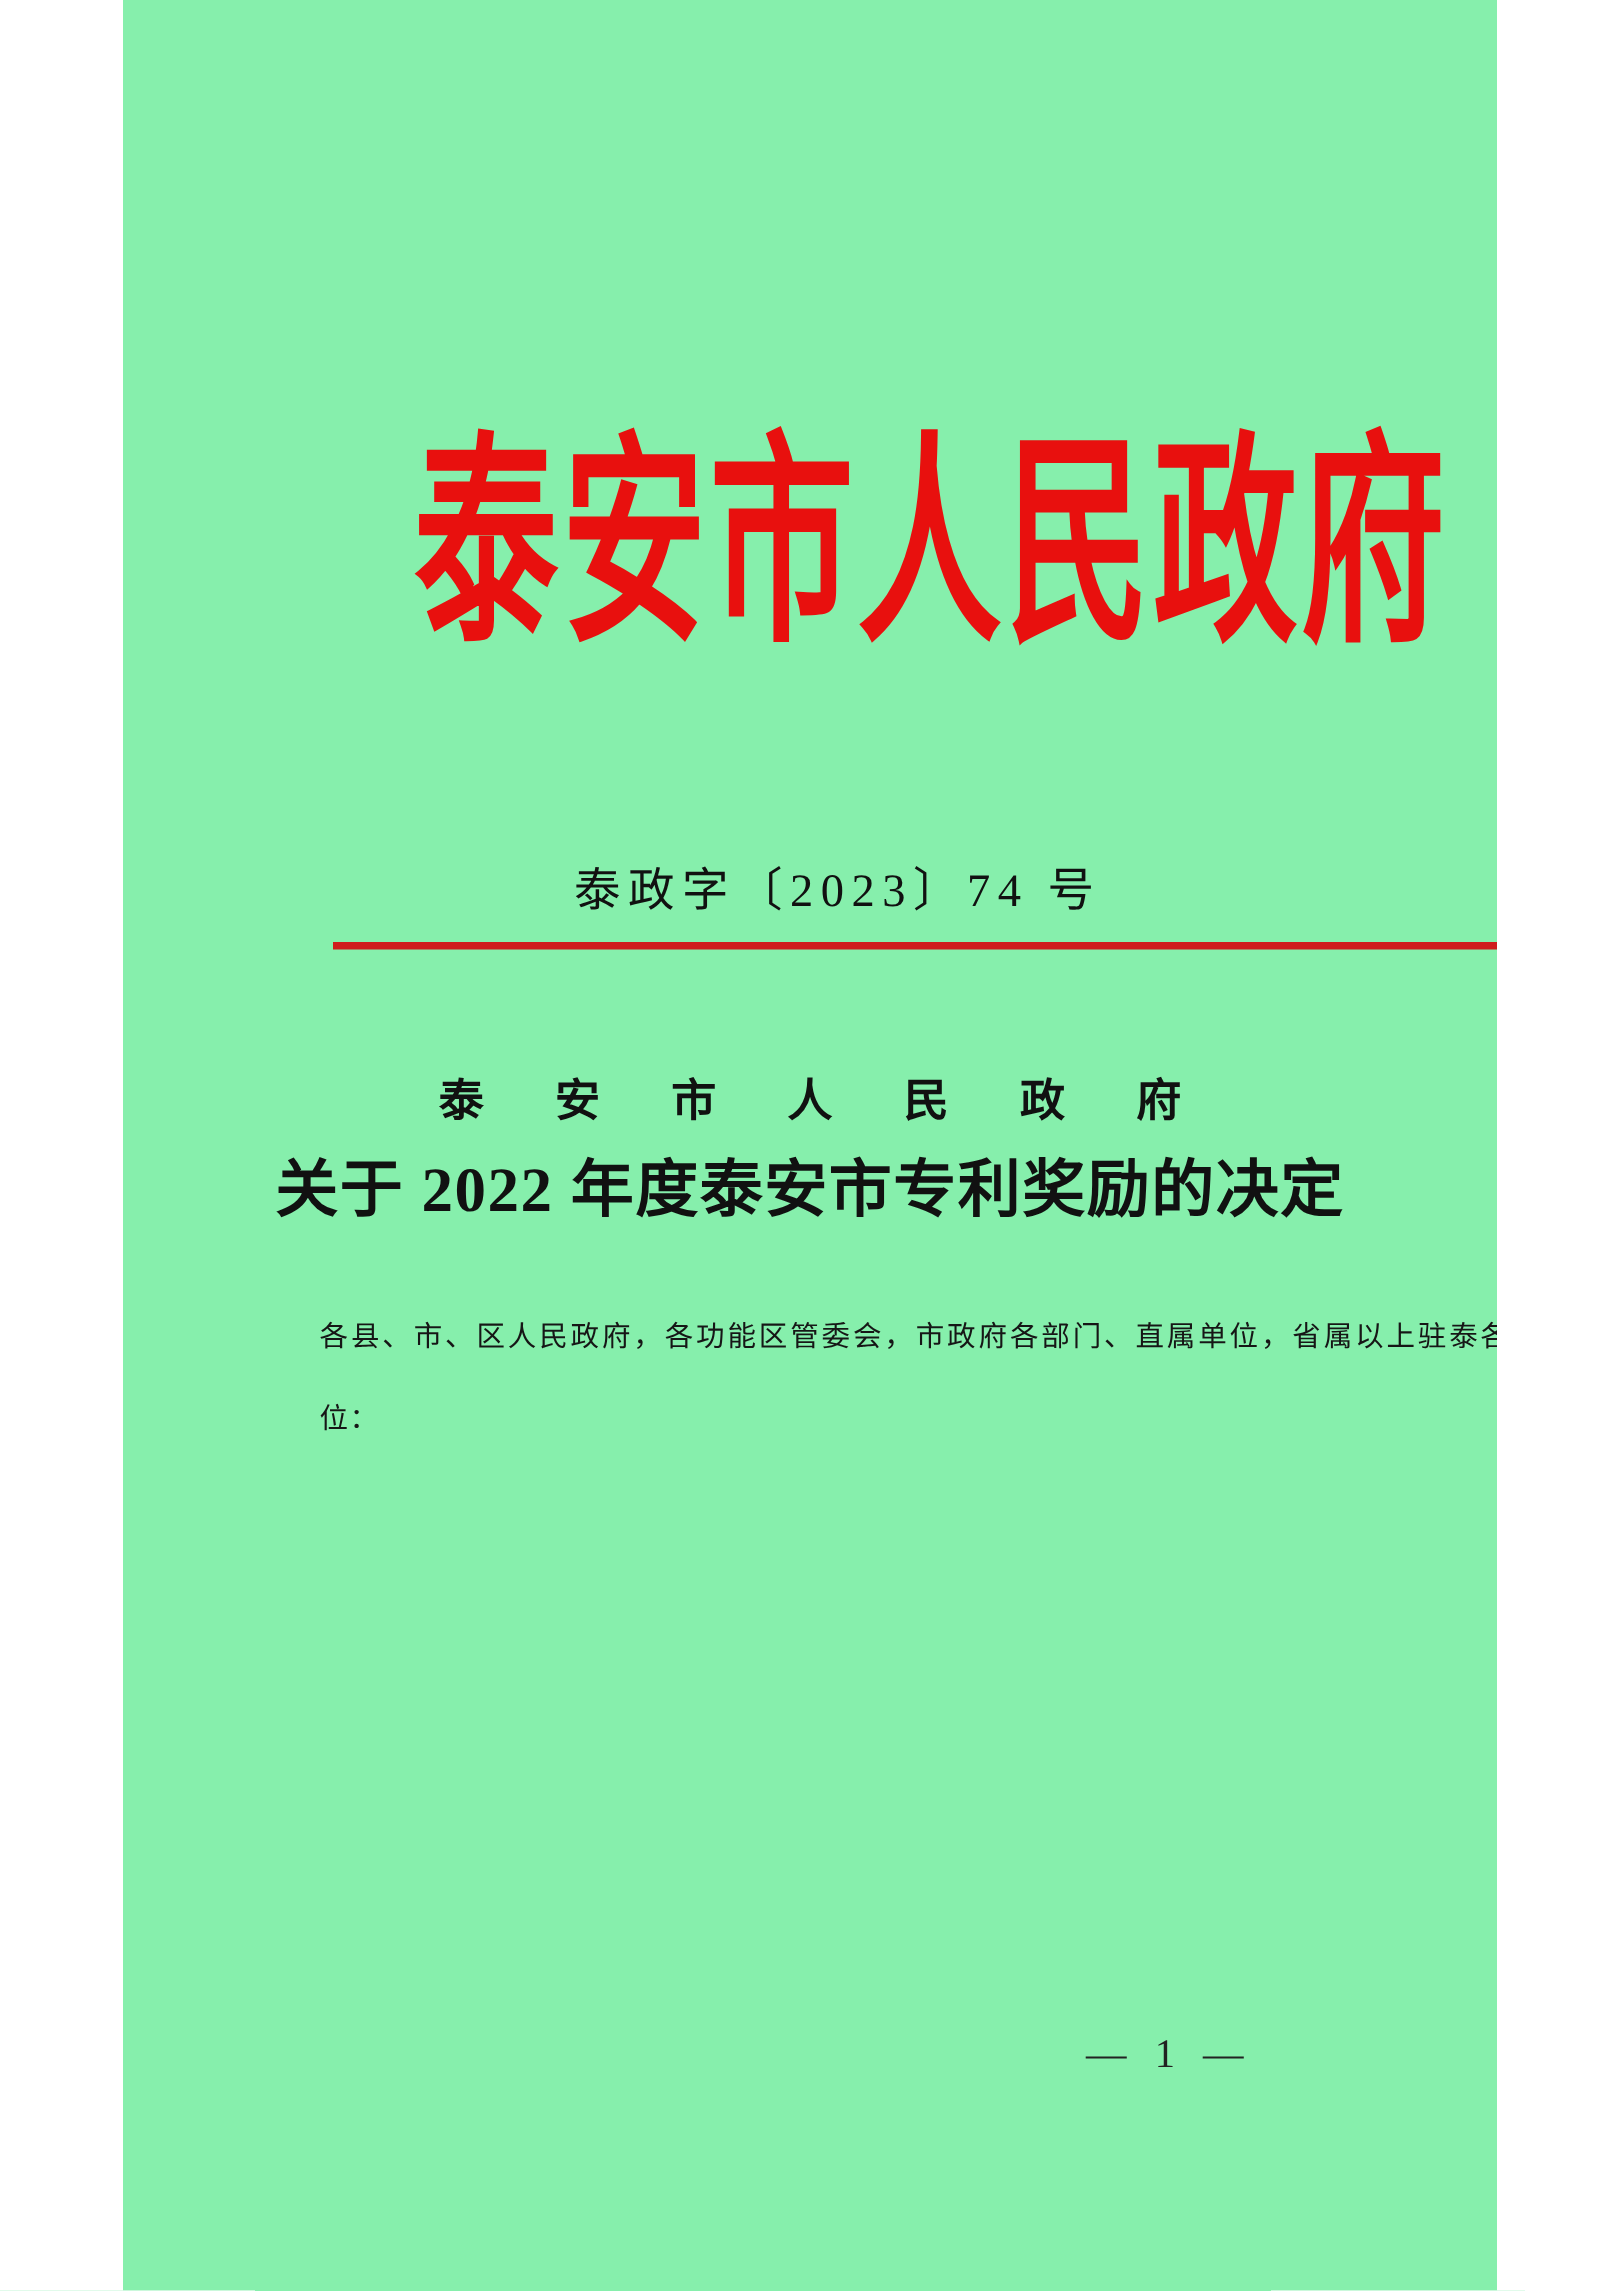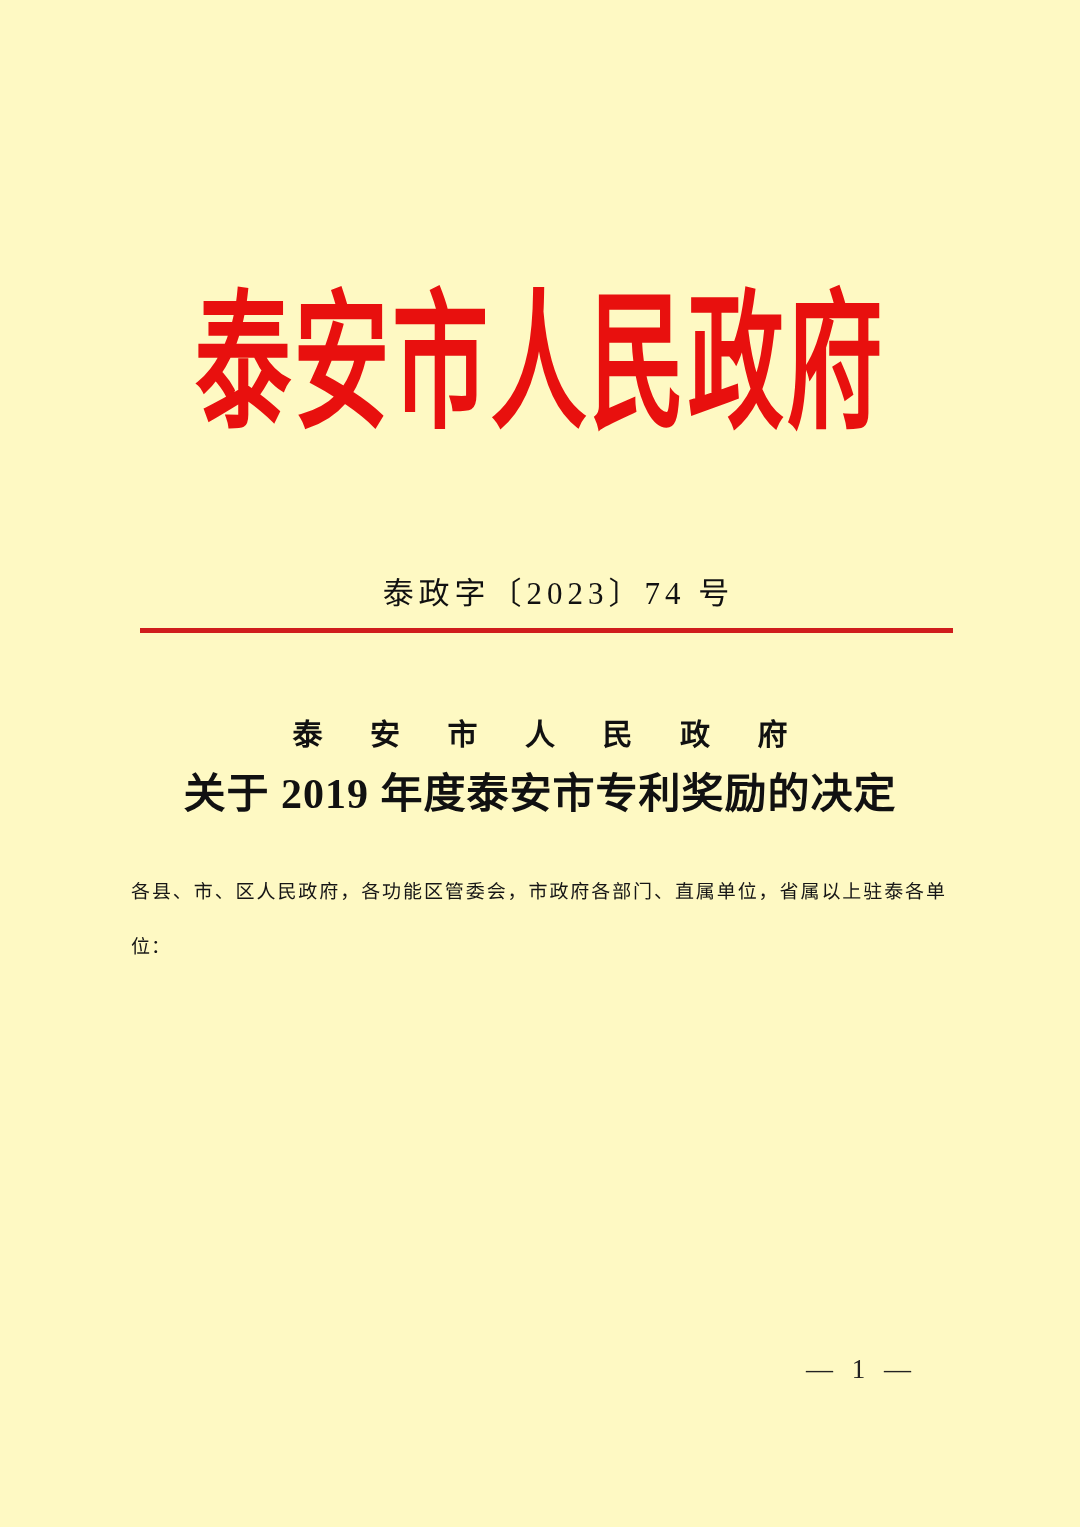--- a/index.html
+++ b/index.html
@@ -8,10 +8,10 @@
 
   .page {
     position: relative;
-    width: 1080px;
+    width: 916px;
     height: 1527px;
     margin: 0 auto;
-    background: #fef9c3;
+    background: #86efac;
     overflow: hidden;
     color: #1c1c1c;
   }

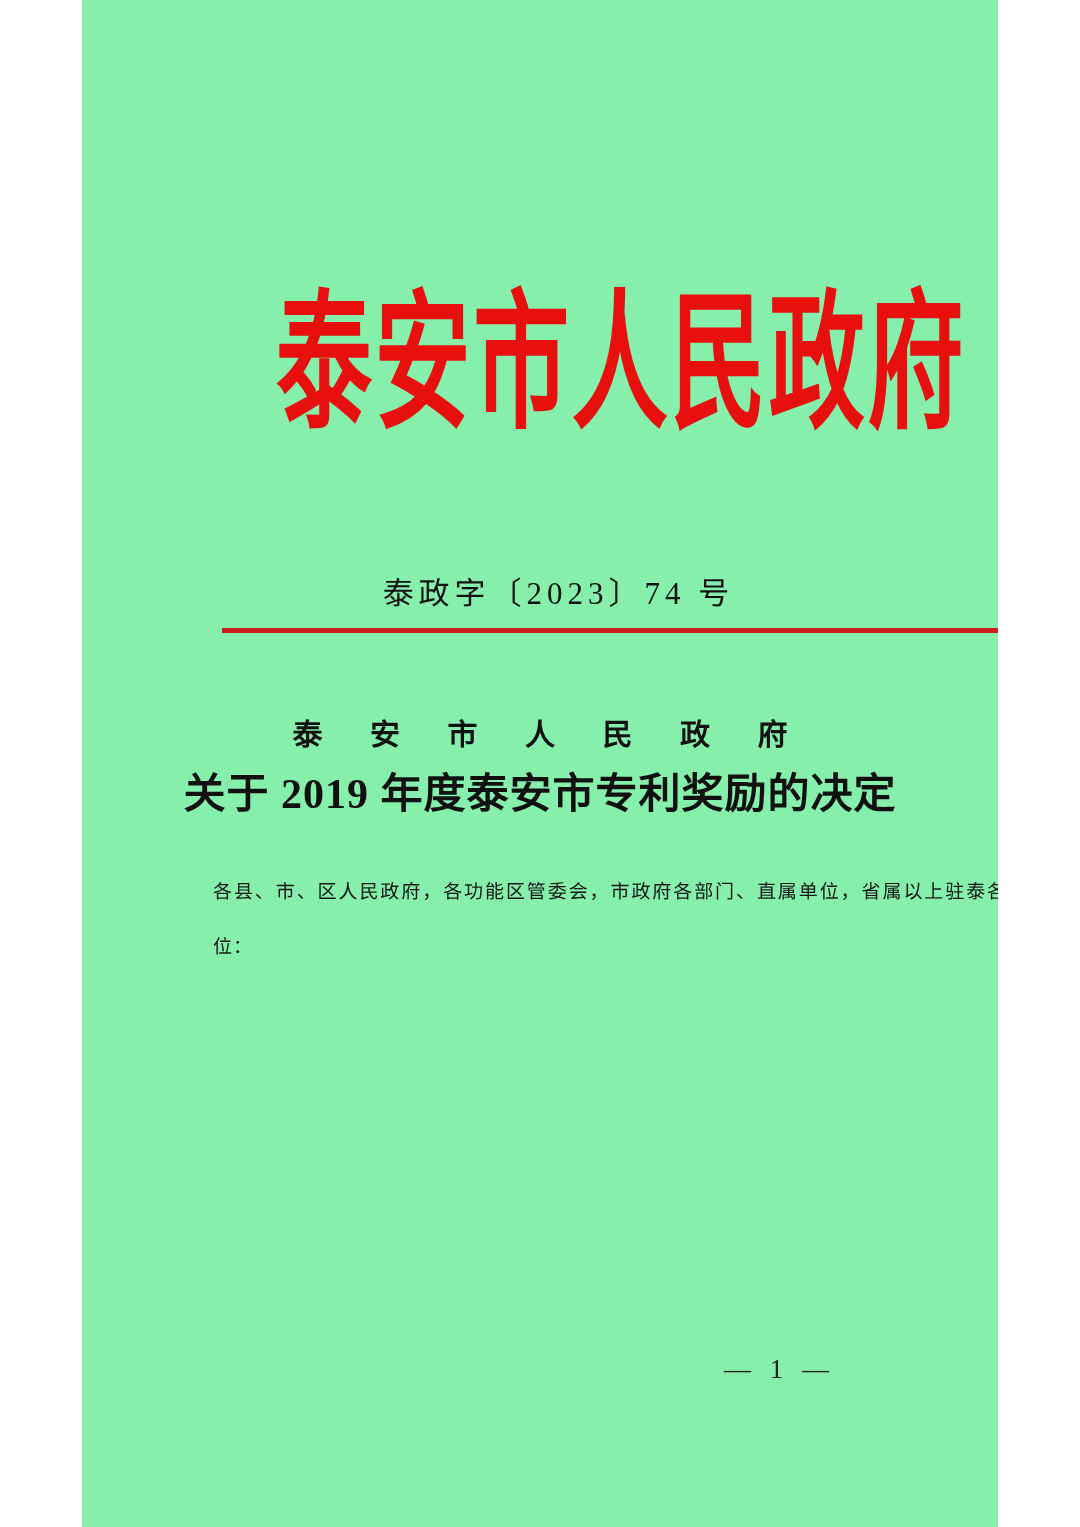--- a/index.html
+++ b/index.html
@@ -133,7 +133,7 @@
 
   <div class="doc-title-1">泰 安 市 人 民 政 府</div>
 
-  <div class="doc-title-2">关于 2019 年度泰安市专利奖励的决定</div>
+  <div class="doc-title-2">关于 2022 年度泰安市专利奖励的决定</div>
 
   <div class="body-text">
     <p>各县、市、区人民政府，各功能区管委会，市政府各部门、直属单位，省属以上驻泰各单位：</p>

